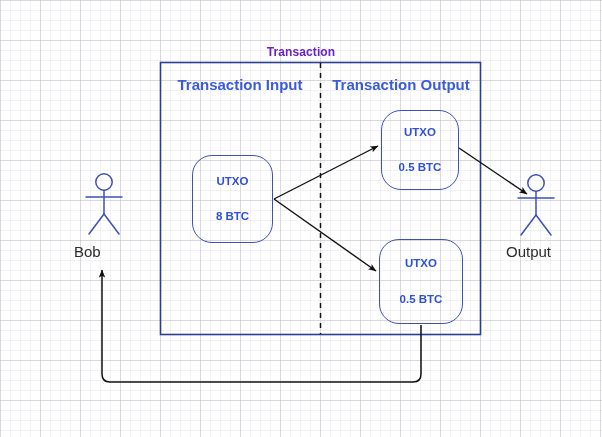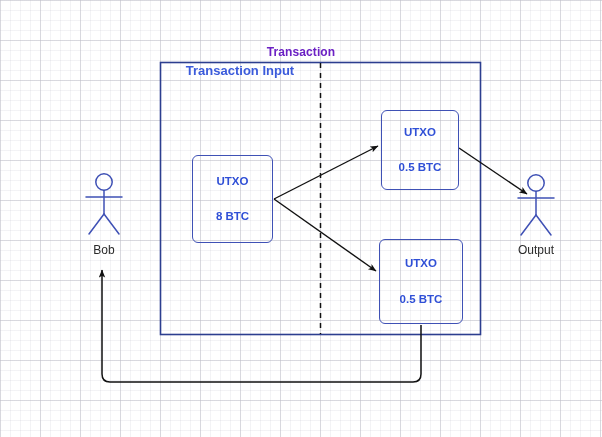--- a/index.html
+++ b/index.html
@@ -51,8 +51,8 @@
   }
 
   .section-title {
-    top: 63px;
-    font-size: 13px;
+    top: 76px;
+    font-size: 15px;
     font-weight: bold;
     color: #3b5bdb;
     text-align: center;

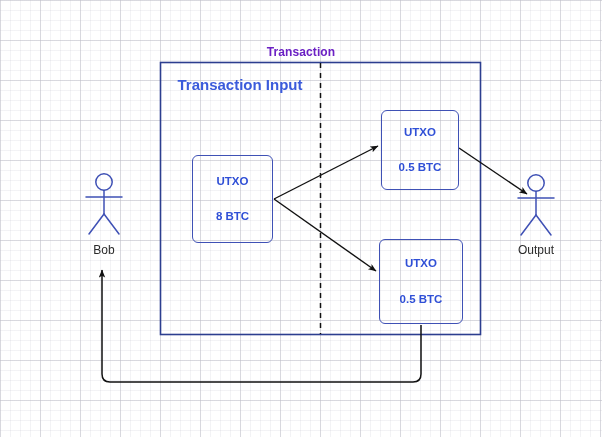--- a/index.html
+++ b/index.html
@@ -138,6 +138,7 @@
   <div class="lbl diagram-title">Transaction</div>
 
   <div class="lbl section-title input">Transaction Input</div>
+  <div class="lbl section-title output">Transaction Output</div>
 
   <div class="utxo-box" id="utxo-in">
     <span class="u-name">UTXO</span>

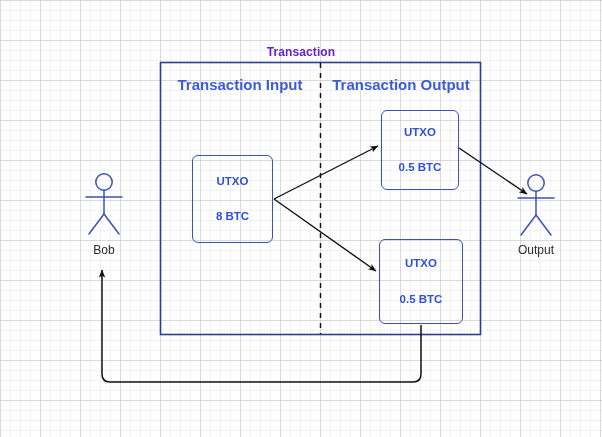--- a/index.html
+++ b/index.html
@@ -63,7 +63,7 @@
   .utxo-box {
     position: absolute;
     border: 1.4px solid #3f51b5;
-    border-radius: 6px;
+    border-radius: 20px;
     background: transparent;
     display: flex;
     flex-direction: column;

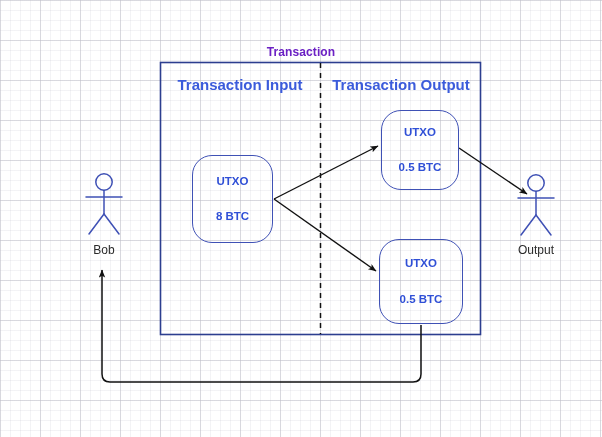--- a/index.html
+++ b/index.html
@@ -84,9 +84,9 @@
   #utxo-out2 { left: 379px; top: 239px; width: 84px;  height: 85px; }
 
   .actor-label {
-    font-size: 12px;
+    font-size: 15px;
     color: #2b2b2b;
-    text-align: center;
+    text-align: left;
   }
   #label-bob   { left: 74px;  width: 60px; top: 243px; }
   #label-alice { left: 506px; width: 60px; top: 243px; }

